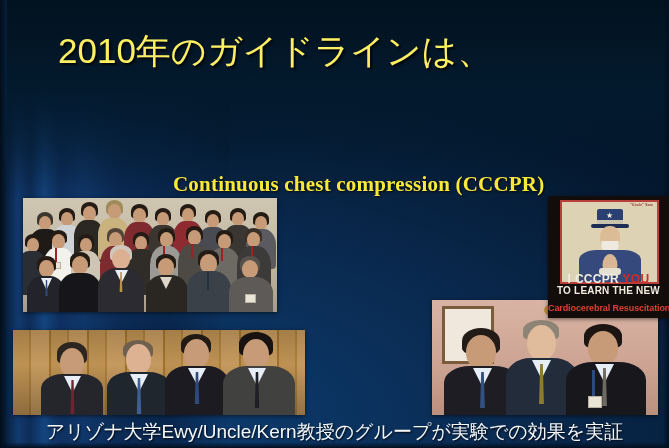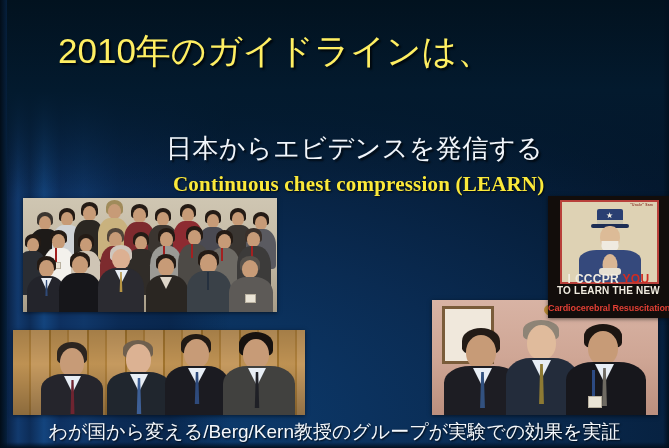--- a/index.html
+++ b/index.html
@@ -330,7 +330,6 @@
     <div class="title-line">2010年のガイドラインは、</div>
   </div>
 
-  <div class="subtitle">日本からエビデンスを発信する</div>
   <div class="tagline">Continuous chest compression (LEARN)</div>
 
   <div class="photo" id="photo-group">

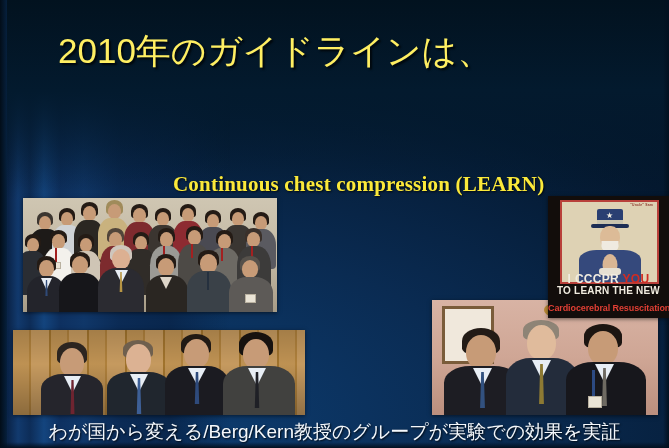--- a/index.html
+++ b/index.html
@@ -330,7 +330,7 @@
     <div class="title-line">2010年のガイドラインは、</div>
   </div>
 
-  <div class="tagline">Continuous chest compression (LEARN)</div>
+  <div class="tagline">Continuous chest compression (CCCPR)</div>
 
   <div class="photo" id="photo-group">
     <div class="room-wall"></div>

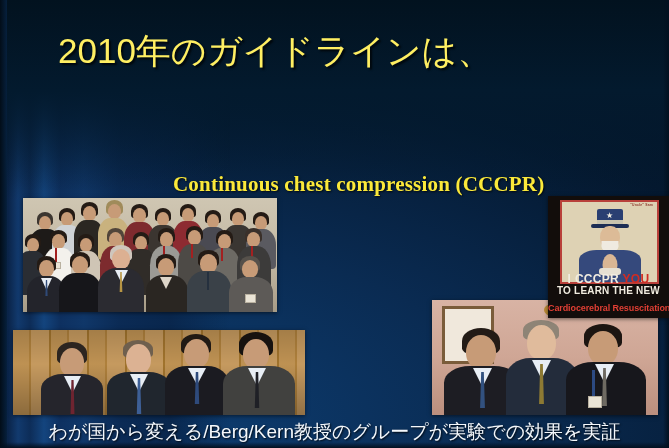--- a/index.html
+++ b/index.html
@@ -565,7 +565,7 @@
     <div class="poster-text3">Cardiocerebral Resuscitation</div>
   </div>
 
-  <div class="caption">わが国から変える/Berg/Kern教授のグループが実験での効果を実証</div>
+  <div class="caption">アリゾナ大学Ewy/Uncle/Kern教授のグループが実験での効果を実証</div>
 
 </div>
 

